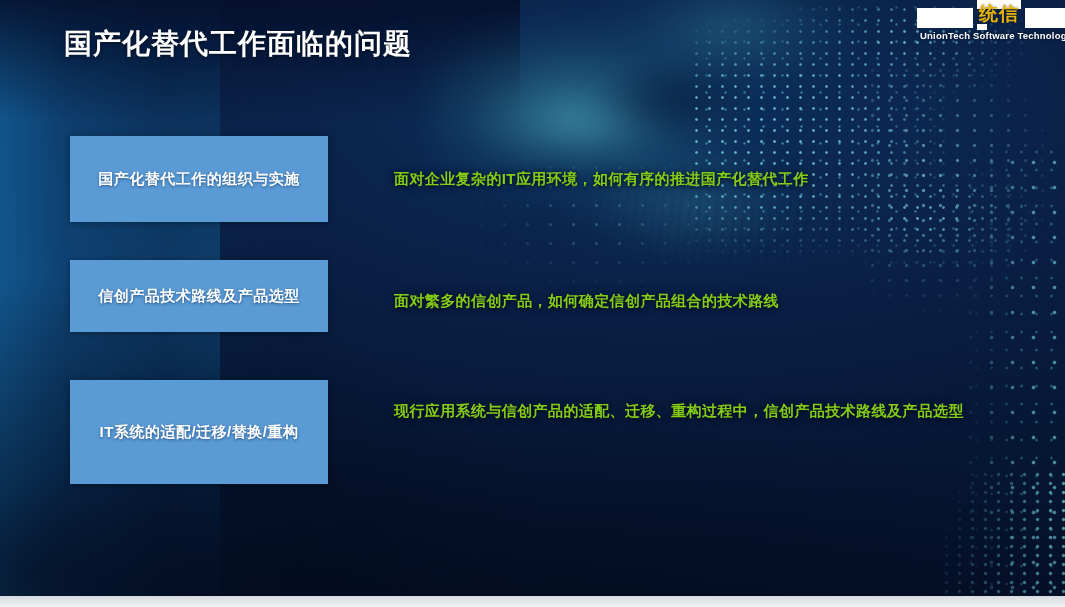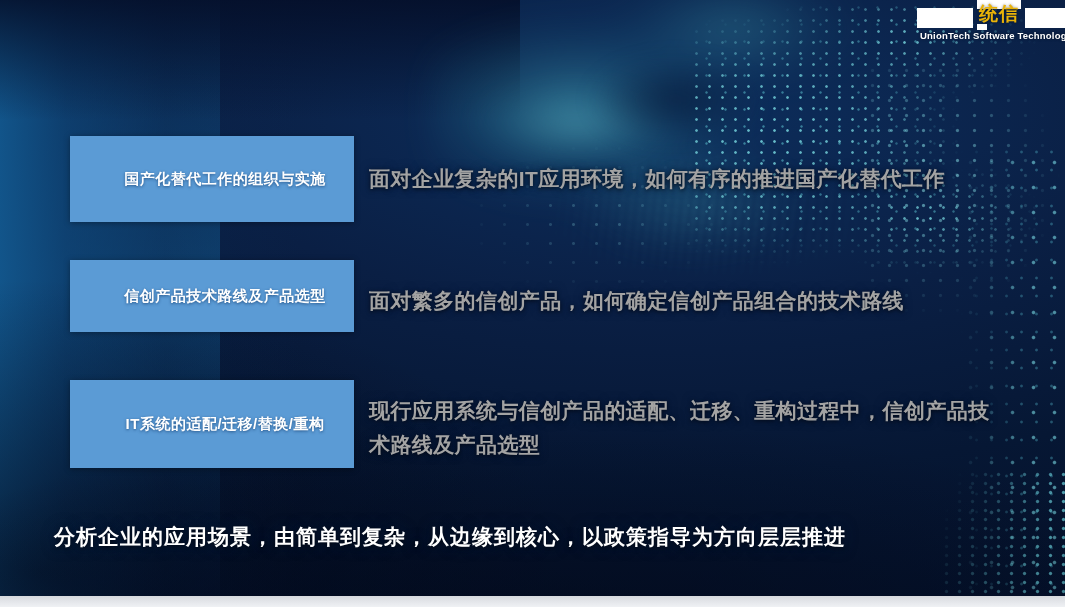--- a/index.html
+++ b/index.html
@@ -316,6 +316,7 @@
     <div class="logo-en">UnionTech Software Technology C</div>
   </div>
 
+  <div id="slide-title">国产化替代工作面临的问题</div>
 
   <div class="row" id="row-0">
     <div class="tag-box">

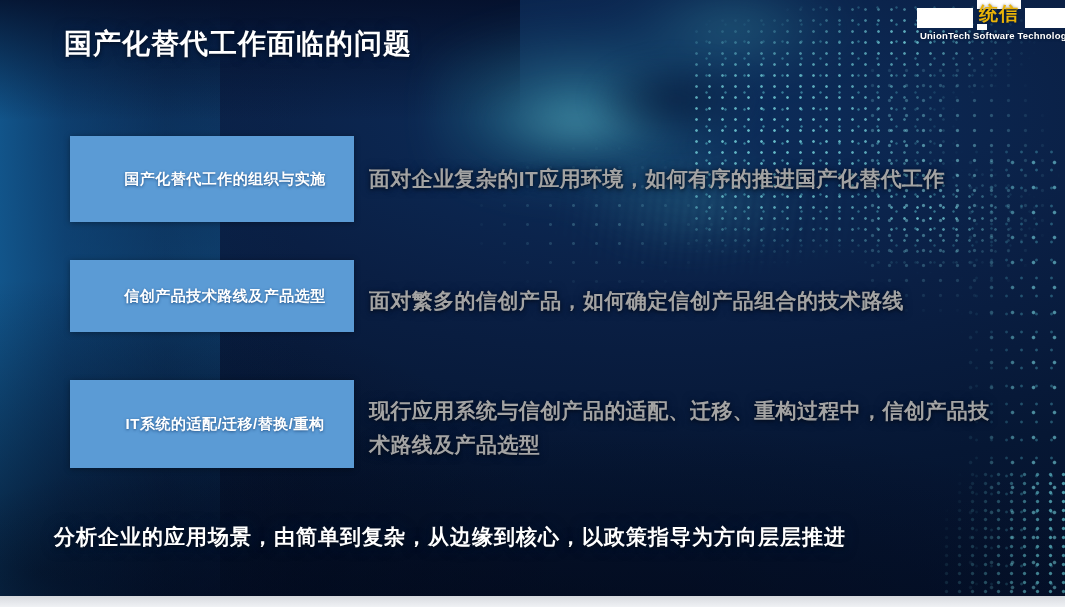--- a/index.html
+++ b/index.html
@@ -240,7 +240,6 @@
     display: flex;
     align-items: center;
     justify-content: center;
-    padding-left: 26px;
   }
   #row-0 .tag-box { height: 86px; }
   #row-1 .tag-box { height: 72px; }

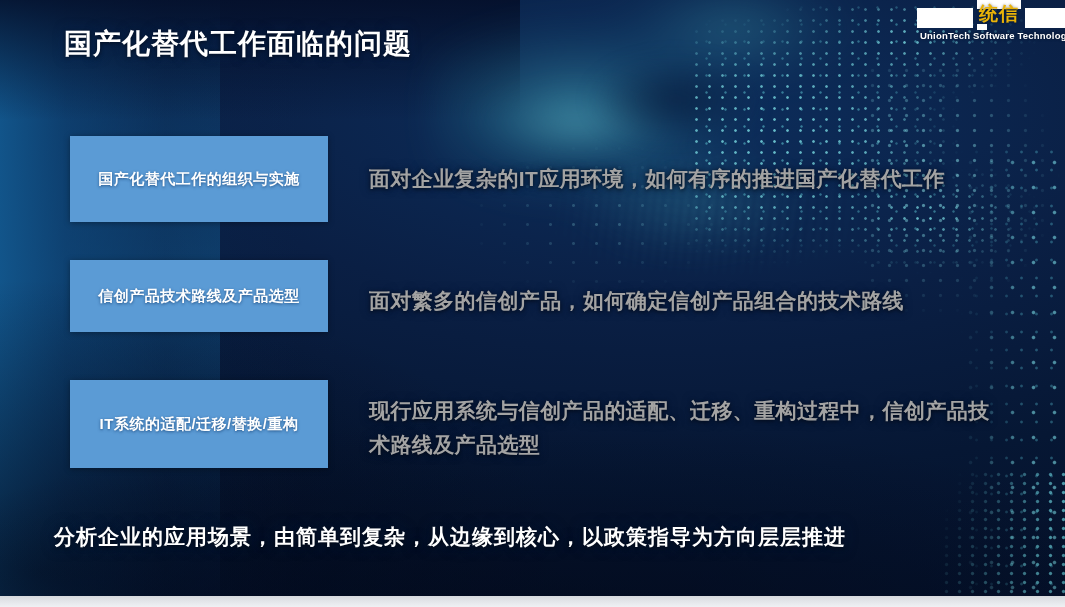--- a/index.html
+++ b/index.html
@@ -256,11 +256,11 @@
 
   .desc {
     position: absolute;
-    left: 369px;
+    left: 394px;
     width: 640px;
-    font-size: 21px;
-    font-weight: 700;
-    color: #a3a3a3;
+    font-size: 15px;
+    font-weight: 700;
+    color: #84cc16;
     line-height: 34px;
     letter-spacing: 0.4px;
     text-shadow: 0 1px 4px rgba(0,0,0,0.72), 0 0 10px rgba(6,24,60,0.8);

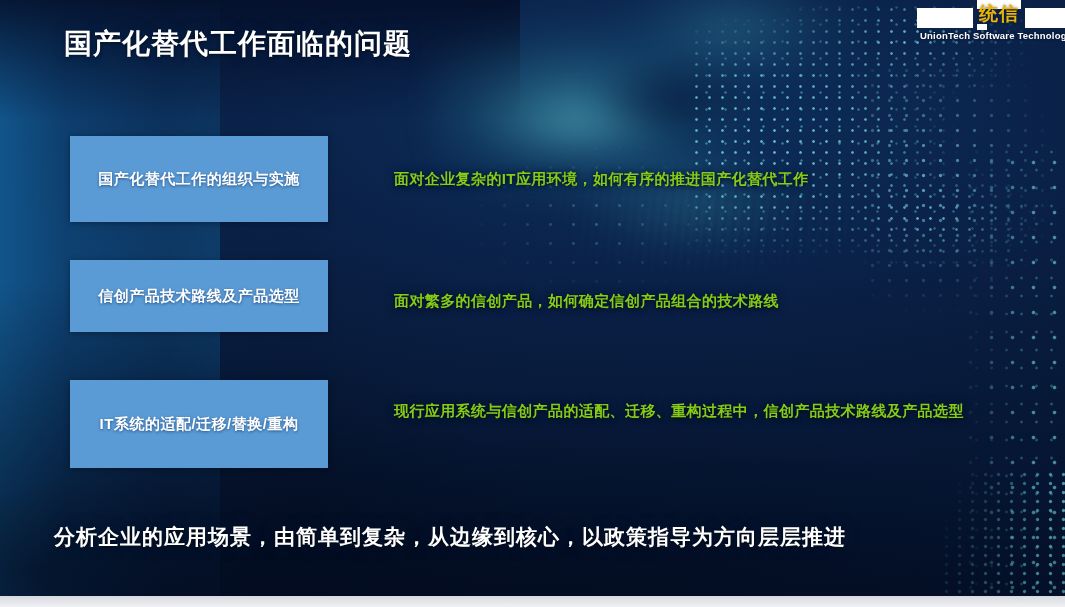--- a/index.html
+++ b/index.html
@@ -243,7 +243,7 @@
   }
   #row-0 .tag-box { height: 86px; }
   #row-1 .tag-box { height: 72px; }
-  #row-2 .tag-box { height: 88px; }
+  #row-2 .tag-box { height: 104px; }
 
   .tag-label {
     font-size: 15px;

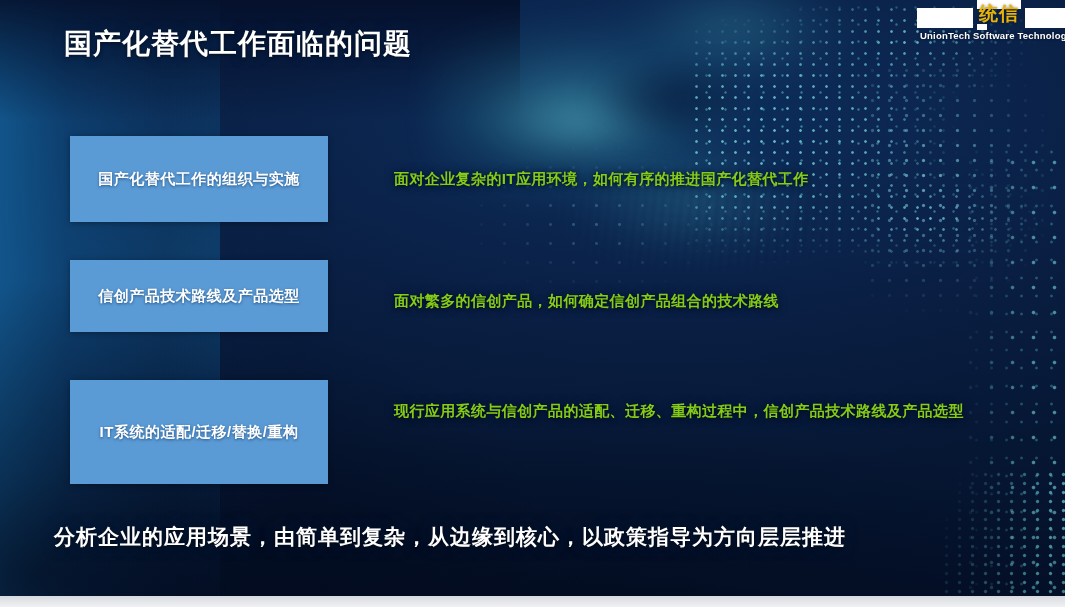--- a/index.html
+++ b/index.html
@@ -338,7 +338,6 @@
     <div class="desc">现行应用系统与信创产品的适配、迁移、重构过程中，信创产品技术路线及产品选型</div>
   </div>
 
-  <div id="summary">分析企业的应用场景，由简单到复杂，从边缘到核心，以政策指导为方向层层推进</div>
 
 </div>
 

